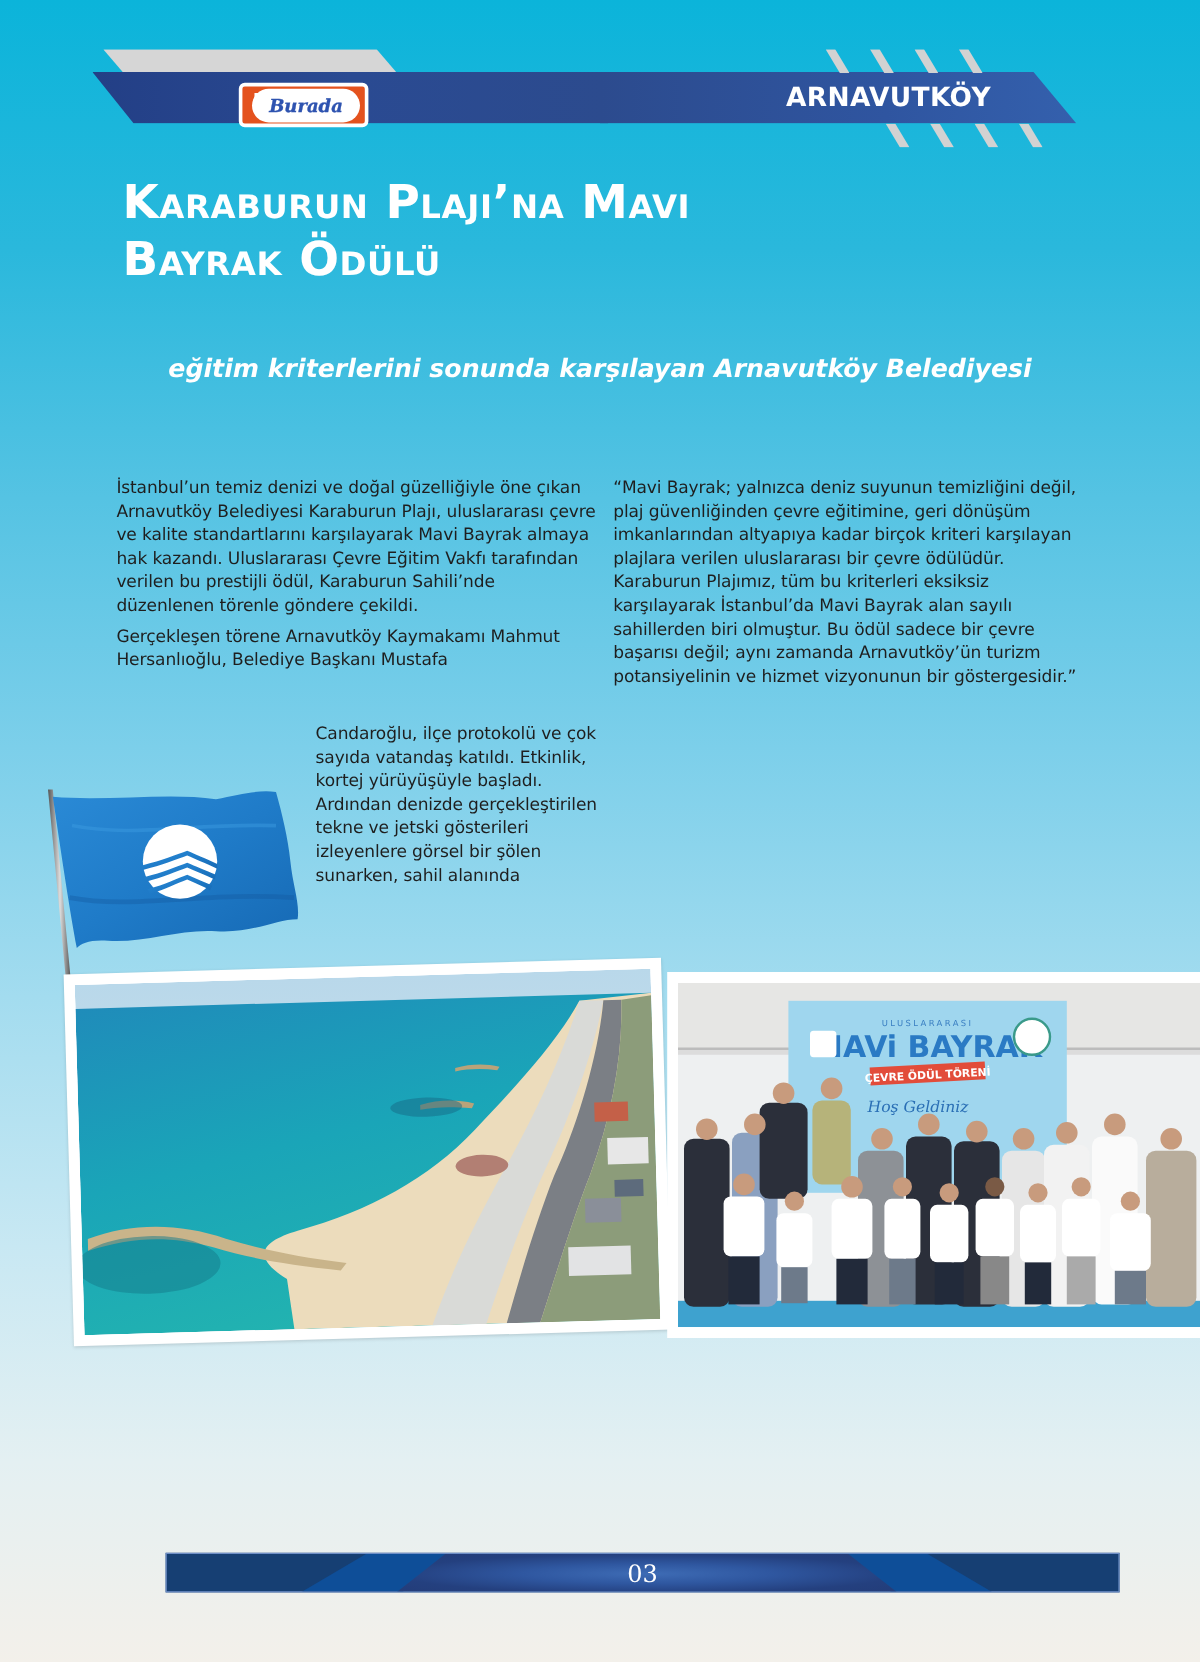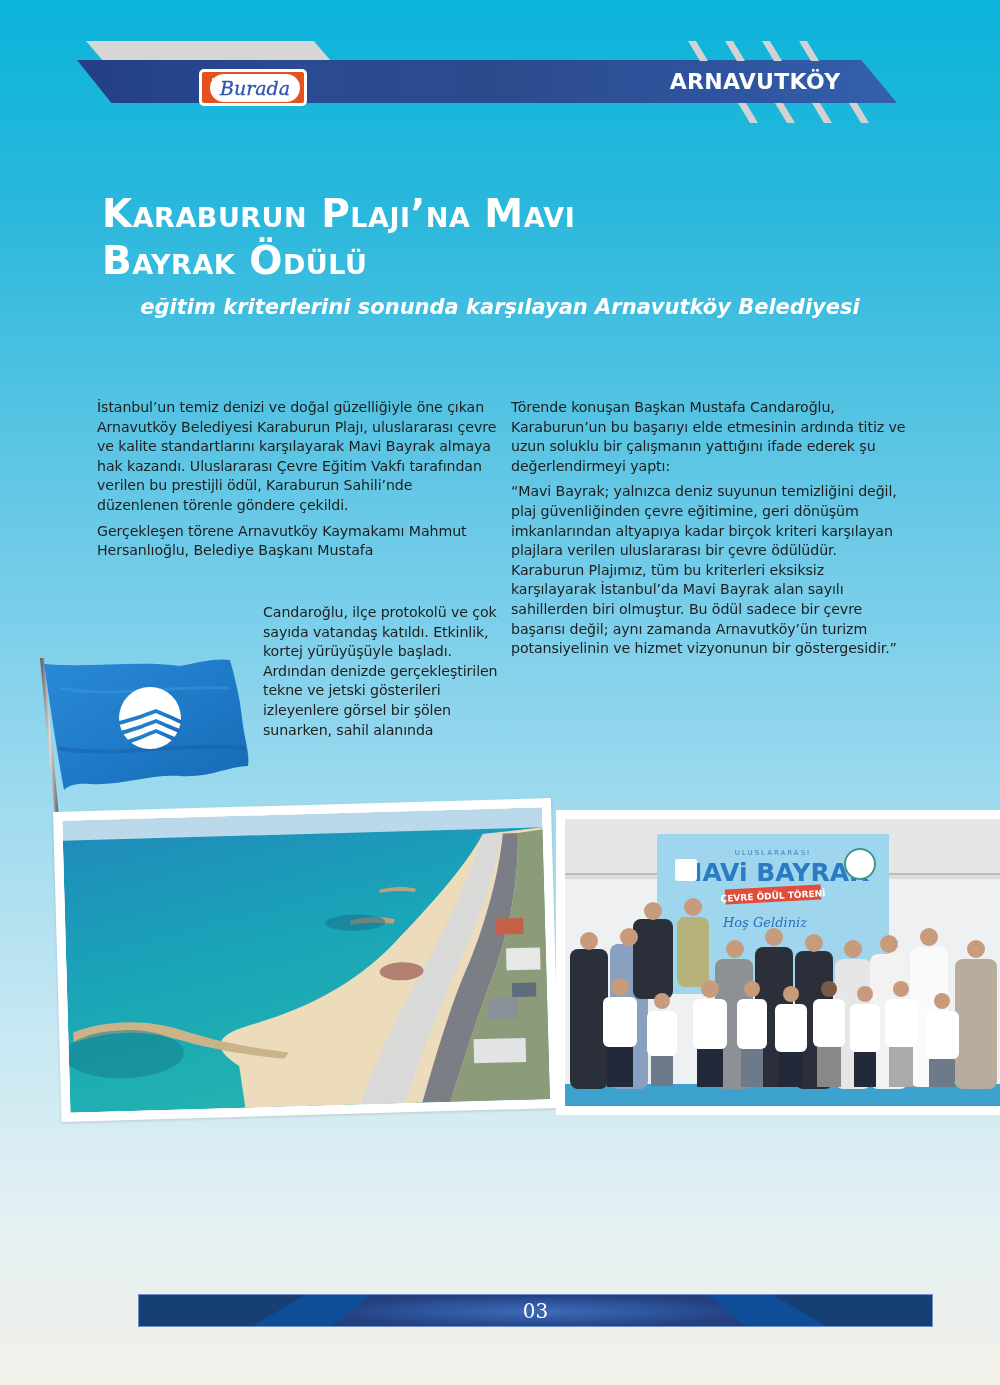--- a/index.html
+++ b/index.html
@@ -43,8 +43,8 @@
   }
   .logo-burada {
     left: 210px; top: 74px; width: 90px; height: 28px;
-    font-family: "DejaVu Serif", serif; font-style: italic; font-weight: normal;
-    color: #2e53b0; font-size: 19px; text-align: center; line-height: 28px;
+    font-family: "DejaVu Serif", serif; font-style: italic; font-weight: bold;
+    color: #2e53b0; font-size: 15px; text-align: center; line-height: 28px;
     background: #fff; border-radius: 14px;
     -webkit-text-stroke: 0.3px #2e53b0;
   }

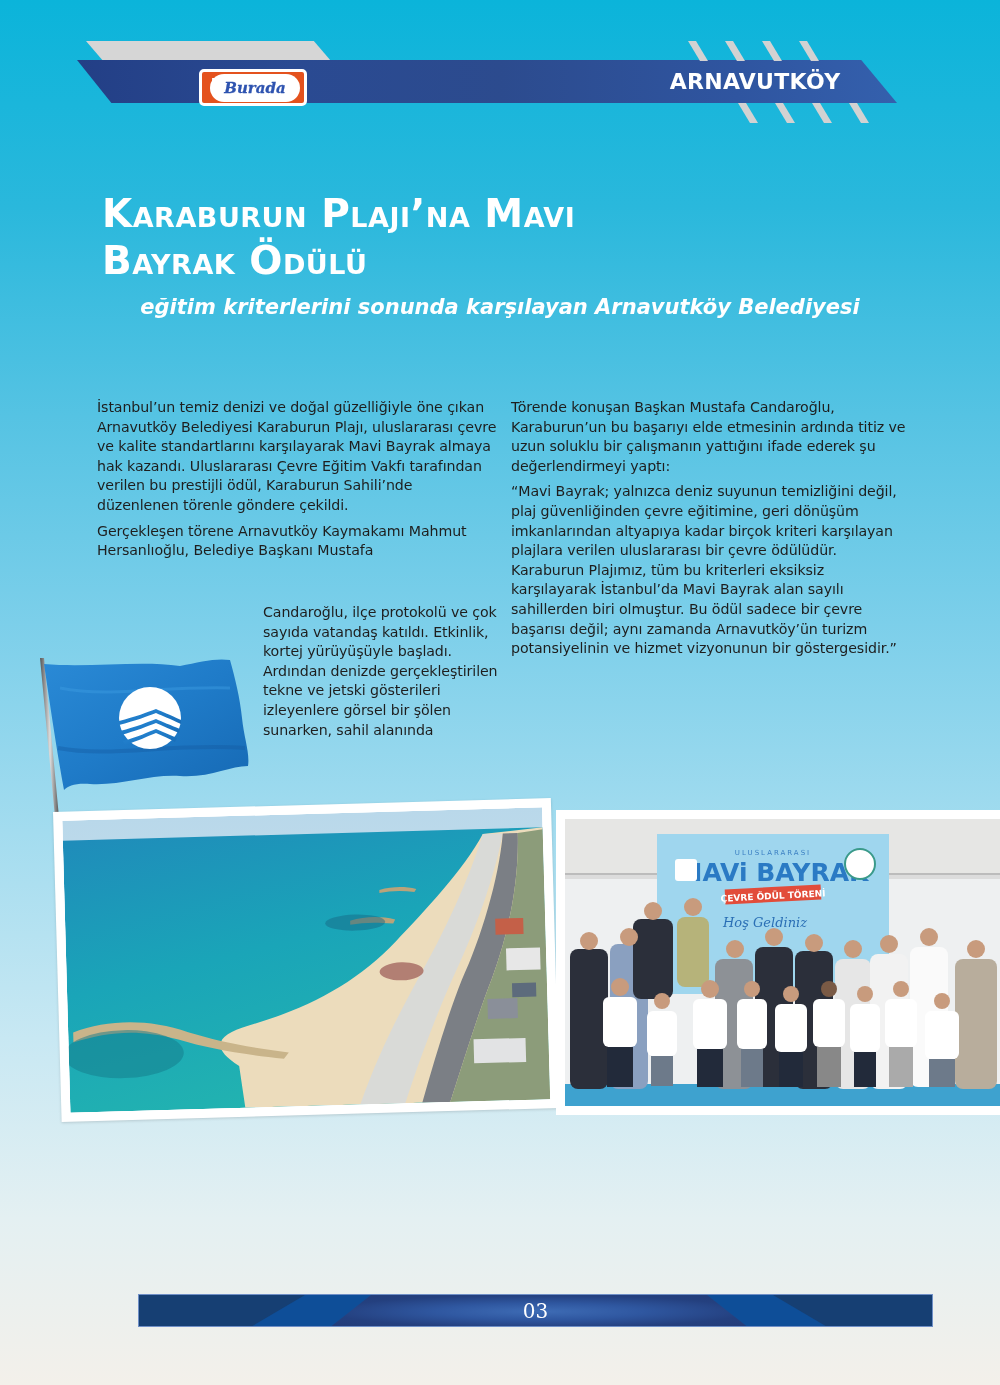--- a/index.html
+++ b/index.html
@@ -51,7 +51,7 @@
   .district {
     left: 655px; top: 64px; width: 200px; height: 36px;
     color: #fff; font-family: "DejaVu Sans", sans-serif; font-weight: bold;
-    font-size: 22px; line-height: 36px; letter-spacing: 0.3px; text-align: center;
+    font-size: 22px; line-height: 36px; letter-spacing: 0.3px;
   }
 
   

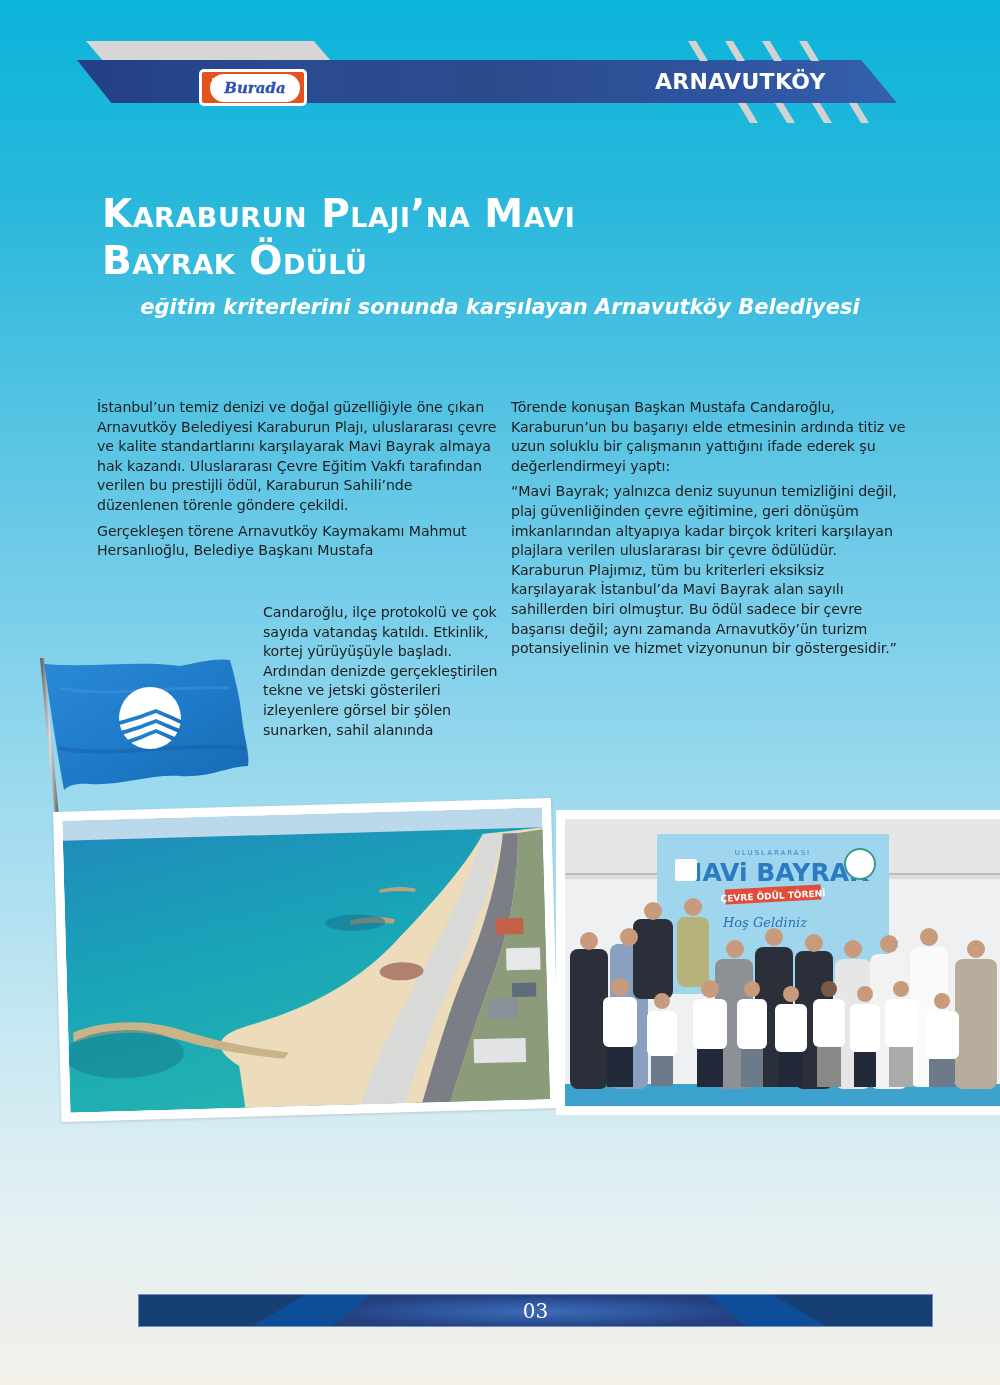--- a/index.html
+++ b/index.html
@@ -58,7 +58,7 @@
   .title {
     left: 102px; top: 146px; width: 600px;
     color: #fff; font-family: "DejaVu Sans", sans-serif; font-weight: bold;
-    font-size: 39px; line-height: 47px; font-variant: small-caps; letter-spacing: 0.5px; margin-top: 44px;
+    font-size: 39px; line-height: 47px; font-variant: small-caps; letter-spacing: 0.5px;
   }
   .subtitle {
     left: 100px; top: 258px; width: 800px;

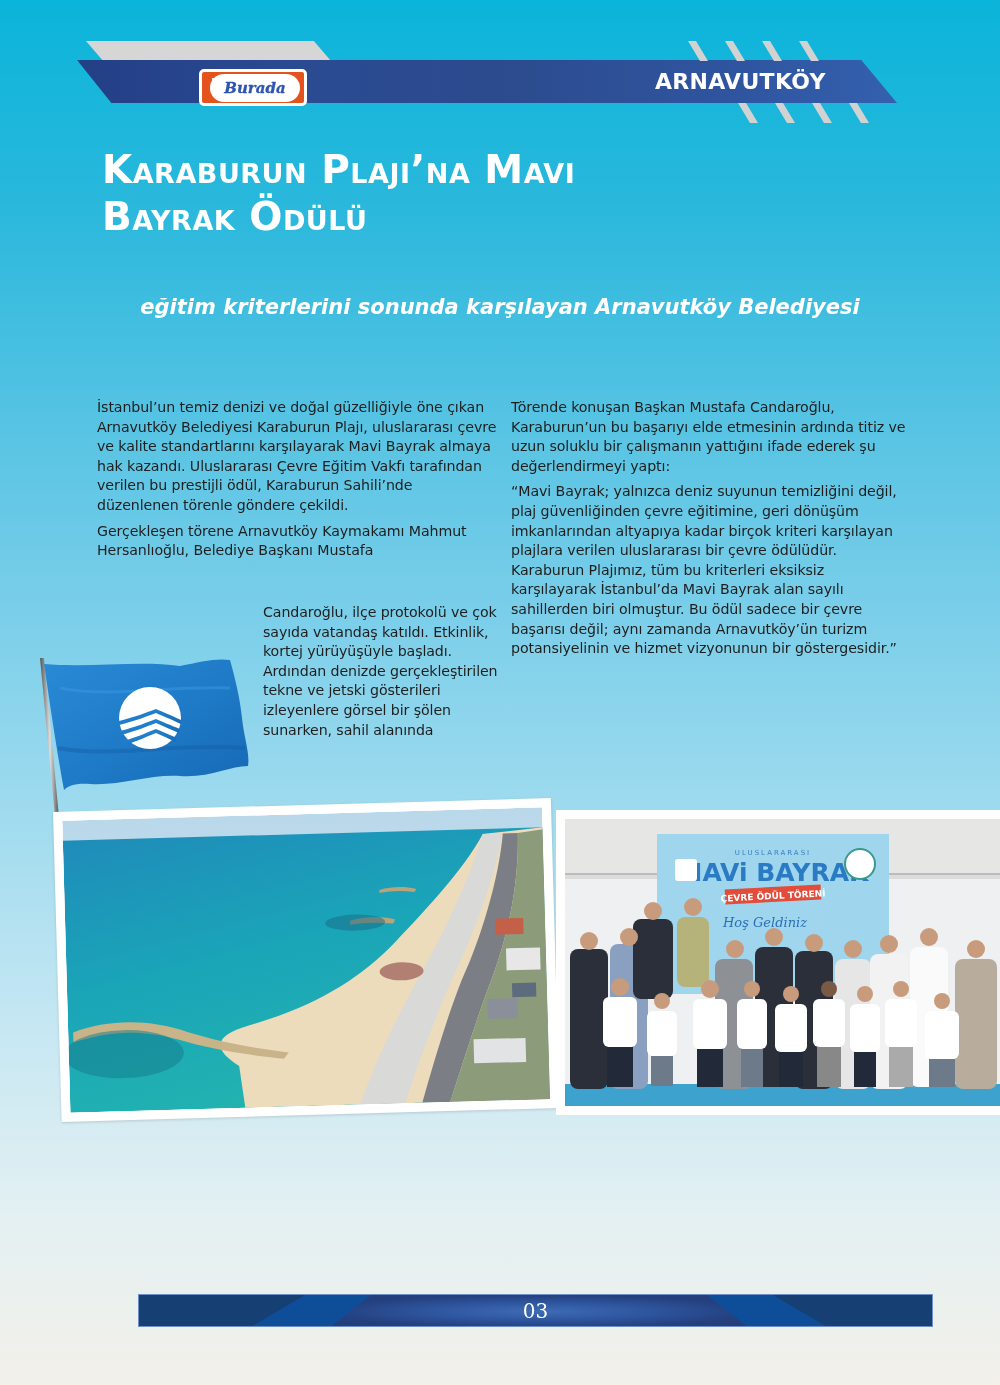--- a/index.html
+++ b/index.html
@@ -189,7 +189,6 @@
 </div>
 
 <div class="abs body-text col-right">
-  <p>Törende konuşan Başkan Mustafa Candaroğlu, Karaburun’un bu başarıyı elde etmesinin ardında titiz ve uzun soluklu bir çalışmanın yattığını ifade ederek şu değerlendirmeyi yaptı:</p>
   <p>“Mavi Bayrak; yalnızca deniz suyunun temizliğini değil, plaj güvenliğinden çevre eğitimine, geri dönüşüm imkanlarından altyapıya kadar birçok kriteri karşılayan plajlara verilen uluslararası bir çevre ödülüdür. Karaburun Plajımız, tüm bu kriterleri eksiksiz karşılayarak İstanbul’da Mavi Bayrak alan sayılı sahillerden biri olmuştur. Bu ödül sadece bir çevre başarısı değil; aynı zamanda Arnavutköy’ün turizm potansiyelinin ve hizmet vizyonunun bir göstergesidir.”</p>
 </div>
 

